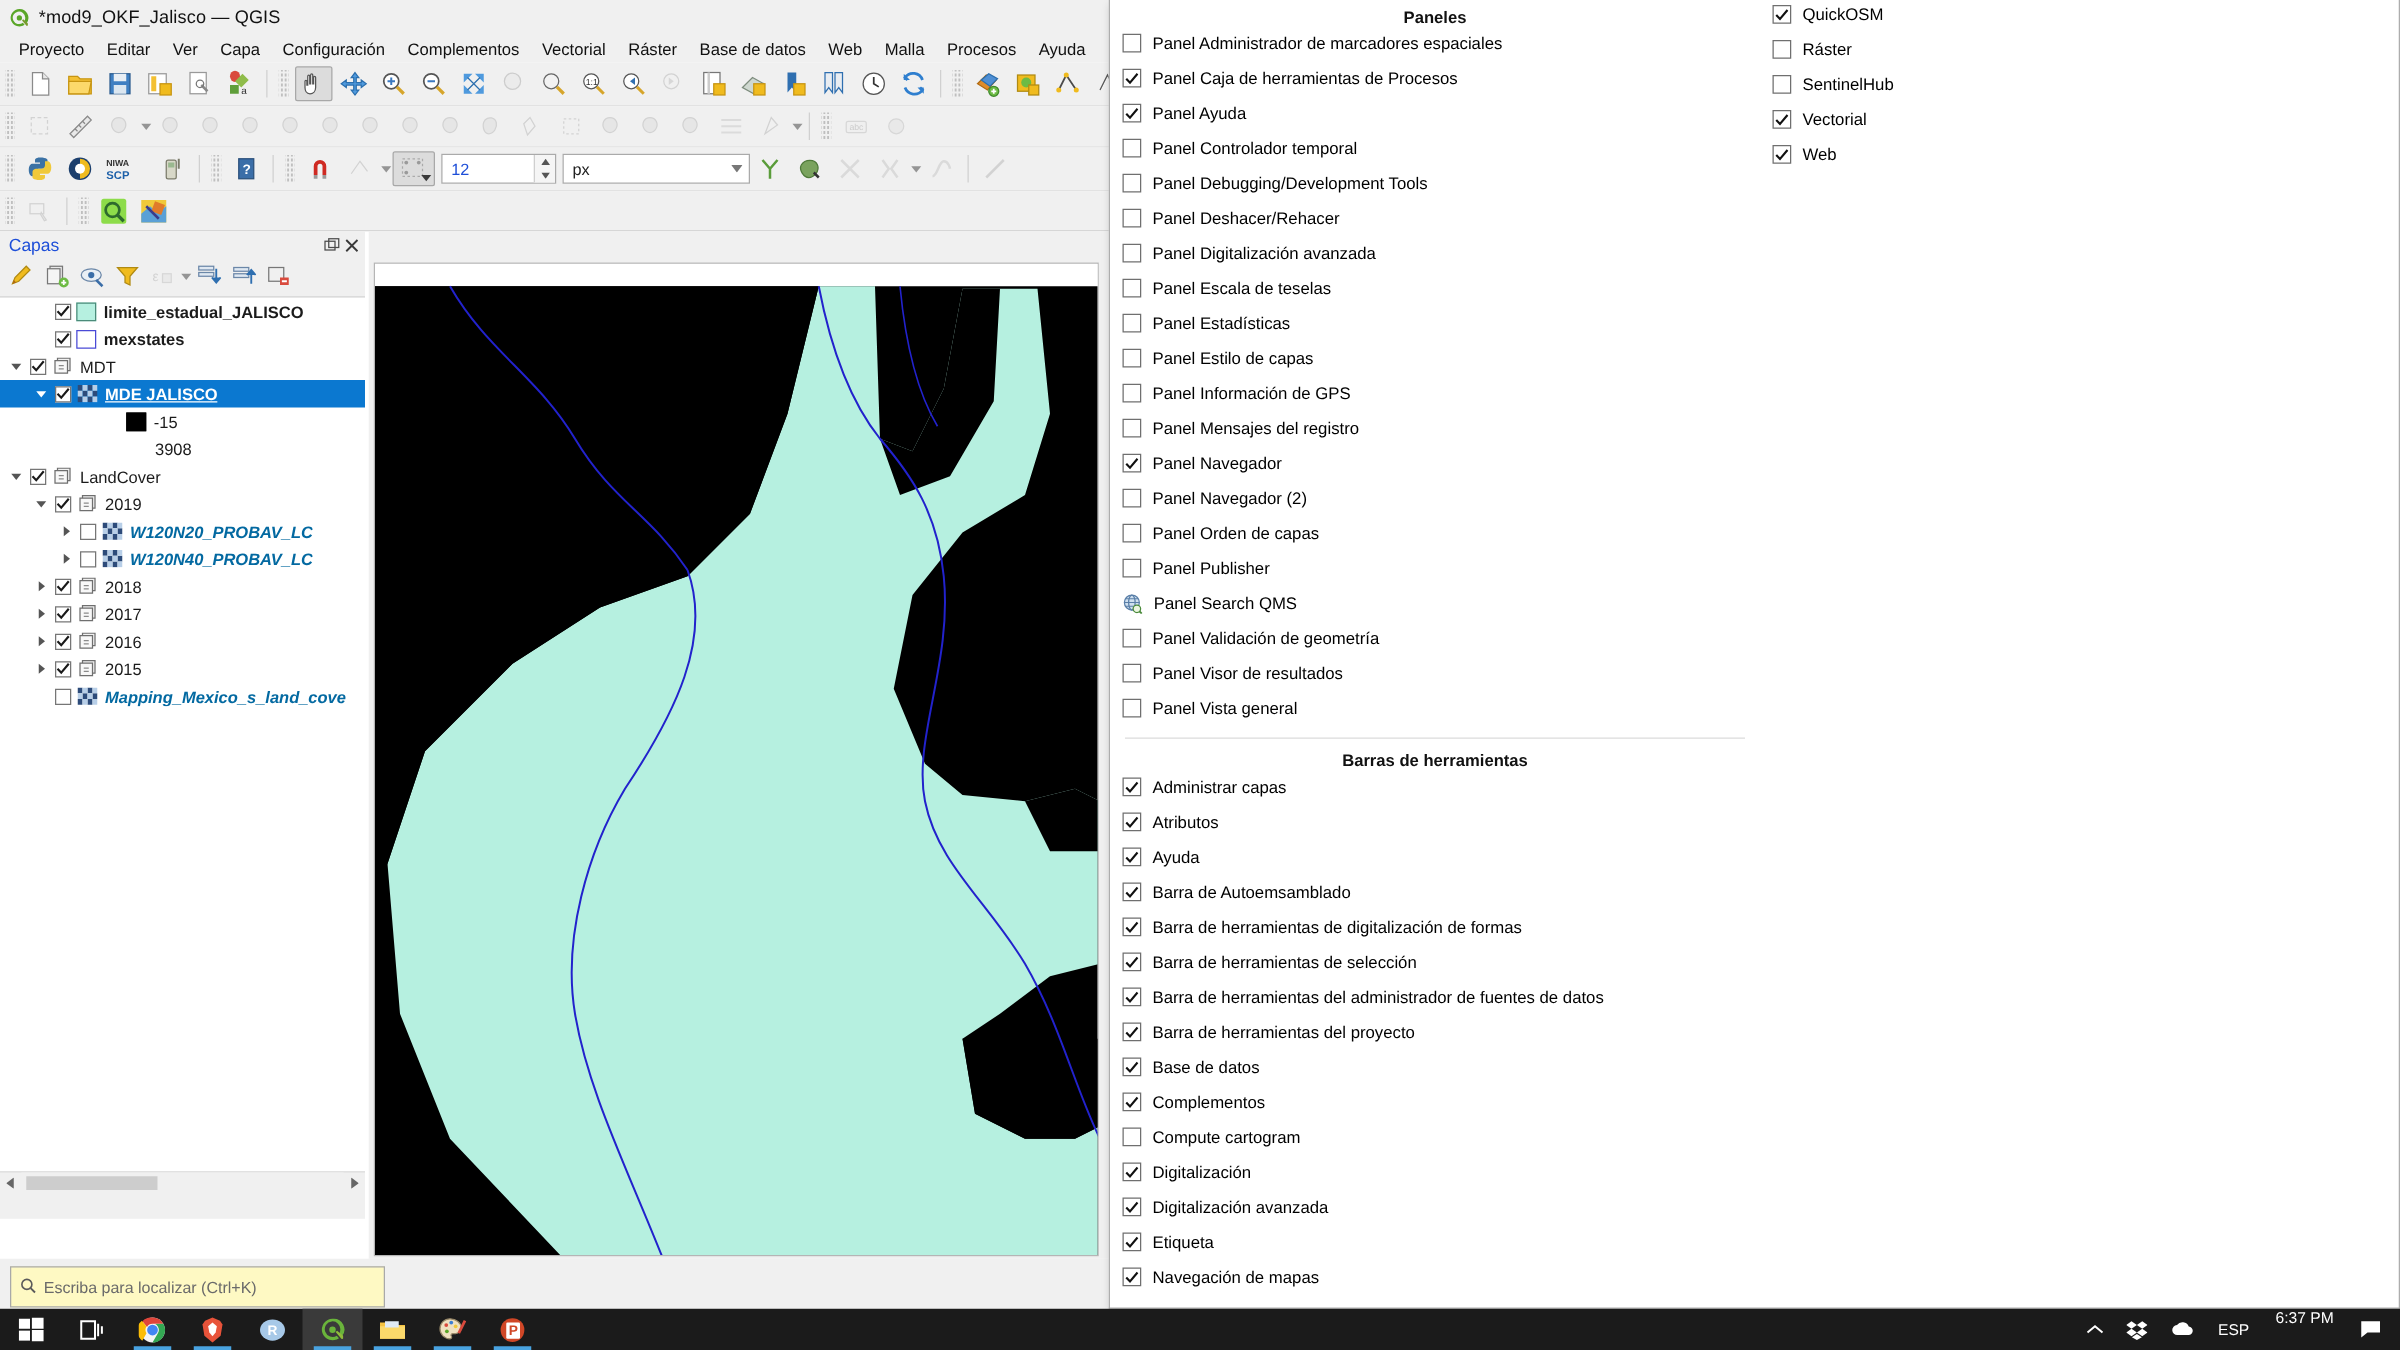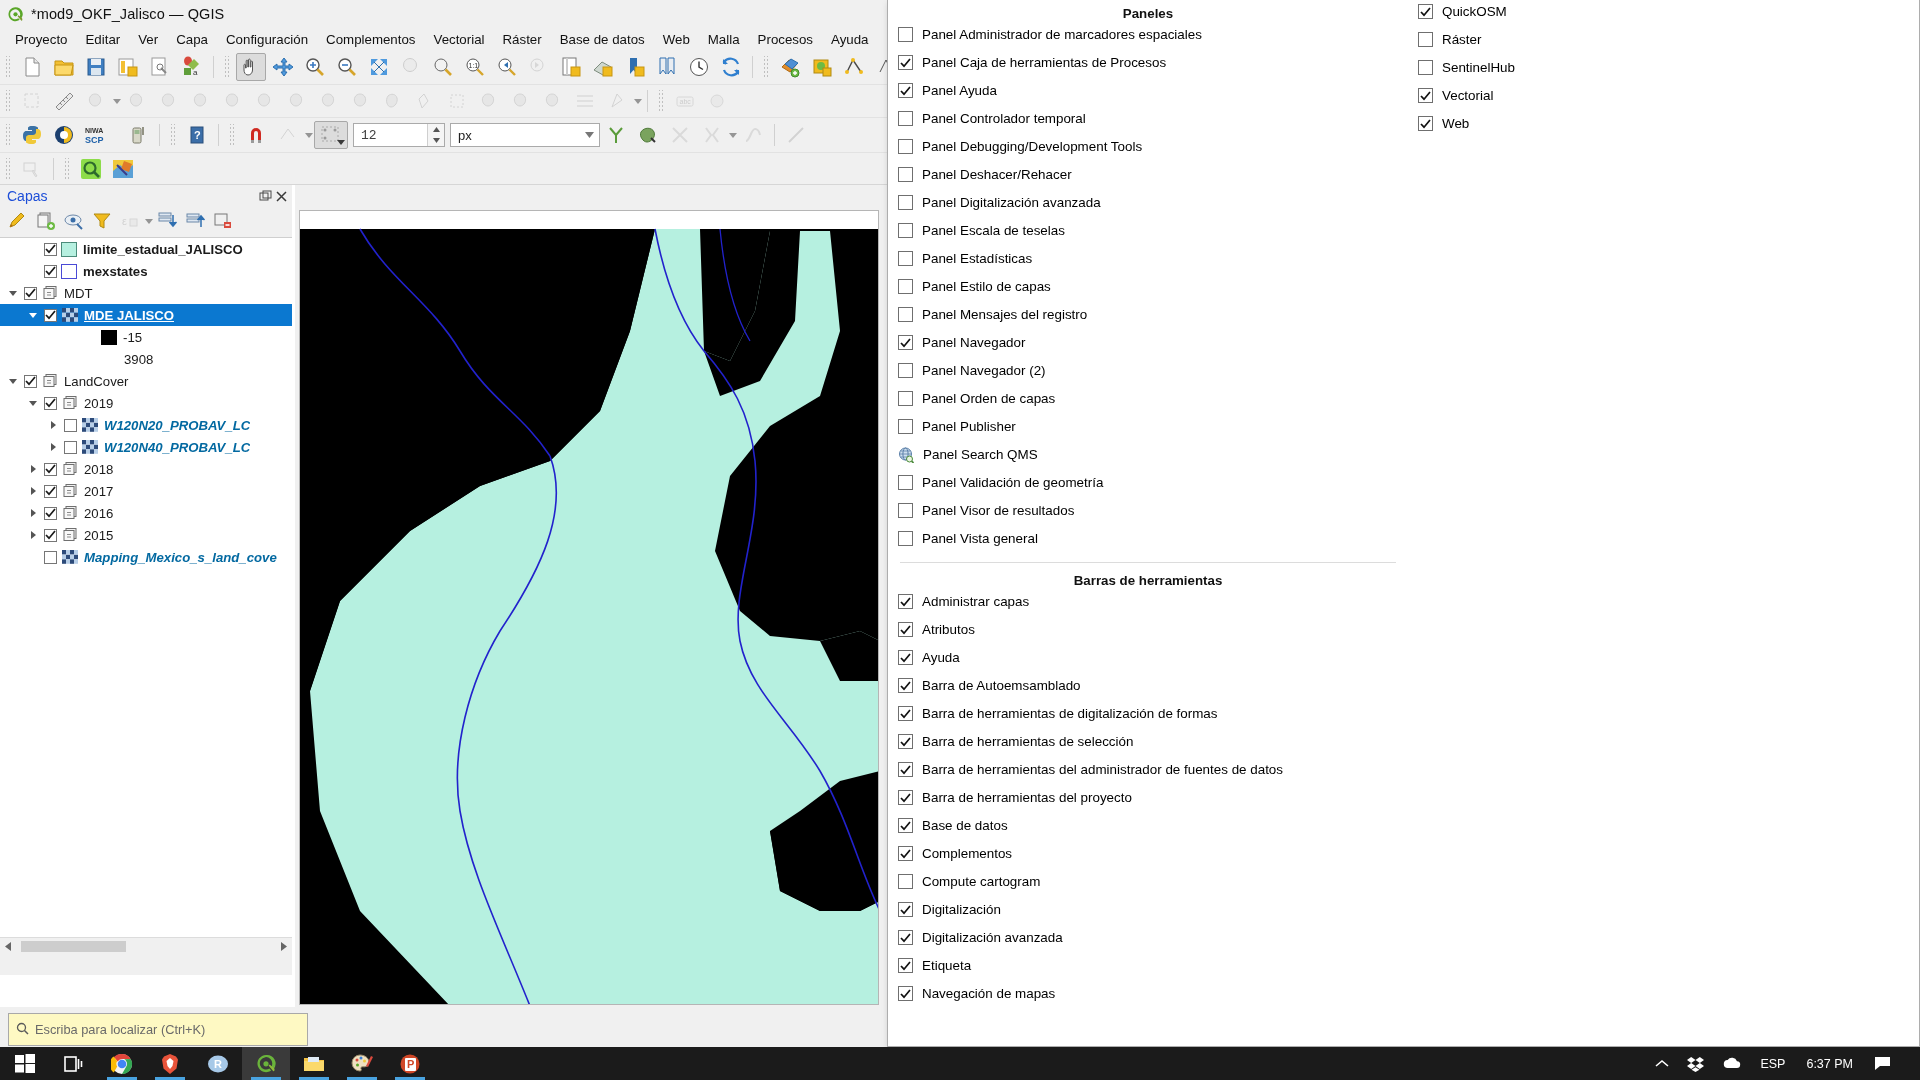--- a/index.html
+++ b/index.html
@@ -66,7 +66,7 @@
     width: 92px; height: 24px; background: #fff; border: 1px solid #aaa;
     display: flex; align-items: center; margin-left: 4px; flex: 0 0 auto;
   }
-  .spin .val { flex: 1; padding-left: 7px; font-size: 13px; color: #404040; font-family: Liberation Mono, monospace; }
+  .spin .val { flex: 1; padding-left: 7px; font-size: 13px; color: #1d4ed8; }
   .spin .arrows { width: 17px; height: 100%; border-left: 1px solid #cfcfcf; background: #f5f5f5;
                   display: flex; flex-direction: column; }
   .spin .arrows div { flex: 1; display: flex; align-items: center; justify-content: center; }

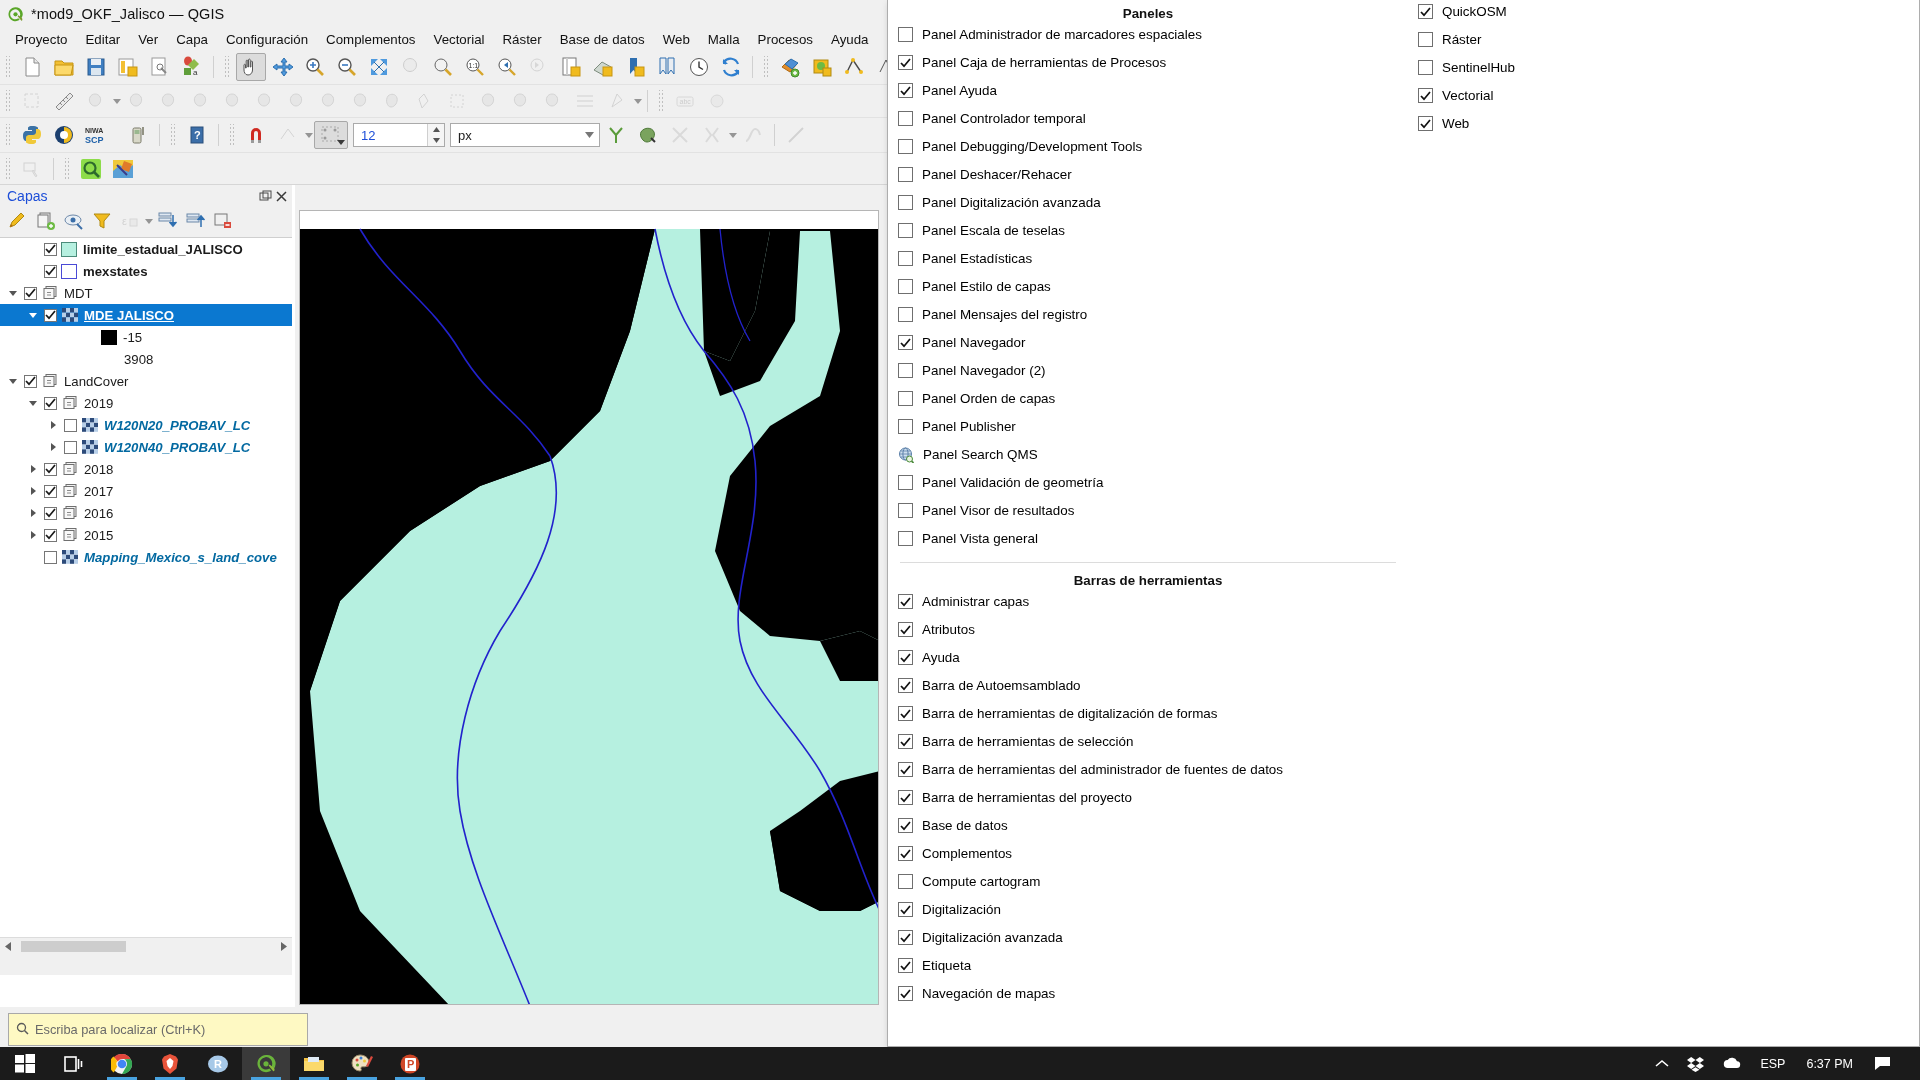--- a/index.html
+++ b/index.html
@@ -1113,6 +1113,10 @@
           </div>
           <div class="dd-item">
             <span class="dd-cb"></span>
+            <span>Panel Información de GPS</span>
+          </div>
+          <div class="dd-item">
+            <span class="dd-cb"></span>
             <span>Panel Mensajes del registro</span>
           </div>
           <div class="dd-item">

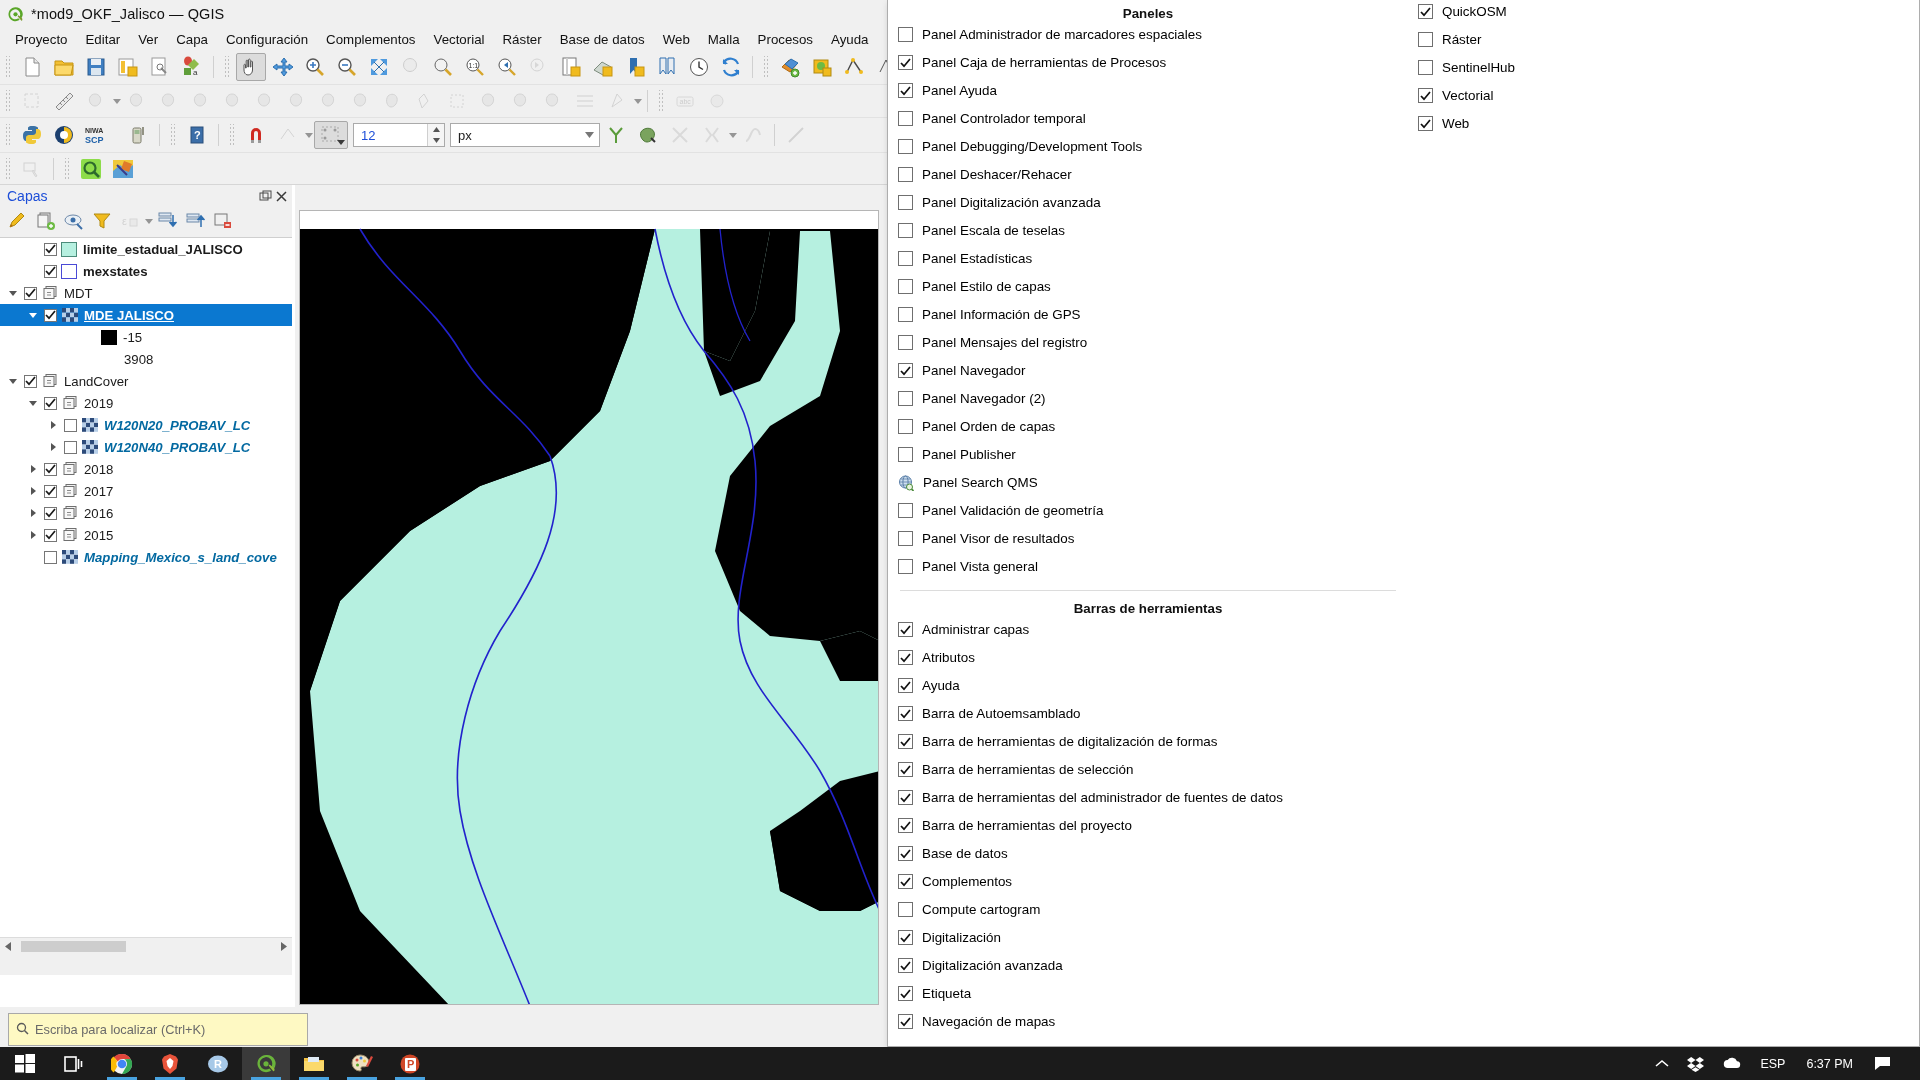--- a/index.html
+++ b/index.html
@@ -183,7 +183,7 @@
     content: ""; position: absolute; left: 9px; right: 9px; bottom: 0; height: 3px; background: #49a3e0;
   }
   .tk-btn.focused { background: #3a3a3a; }
-  .tray { margin-left: auto; display: flex; align-items: center; height: 33px; padding-right: 20px; gap: 0; }
+  .tray { margin-left: auto; display: flex; align-items: flex-start; height: 33px; padding-right: 6px; gap: 0; }
   .tray-item { height: 33px; display: flex; align-items: center; justify-content: center; padding: 0 9px;
                color: #fff; font-size: 12.5px; }
   .tray-clock { padding: 0 12px; color: #fff; font-size: 12.5px; }

